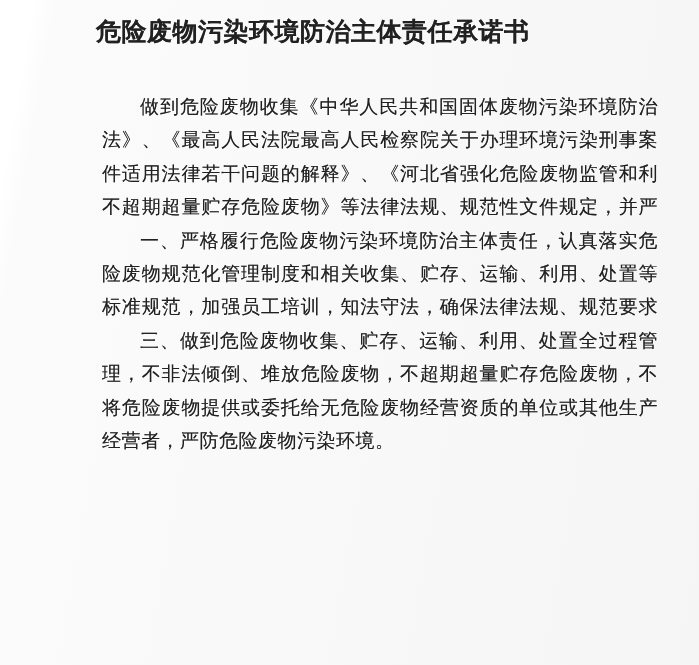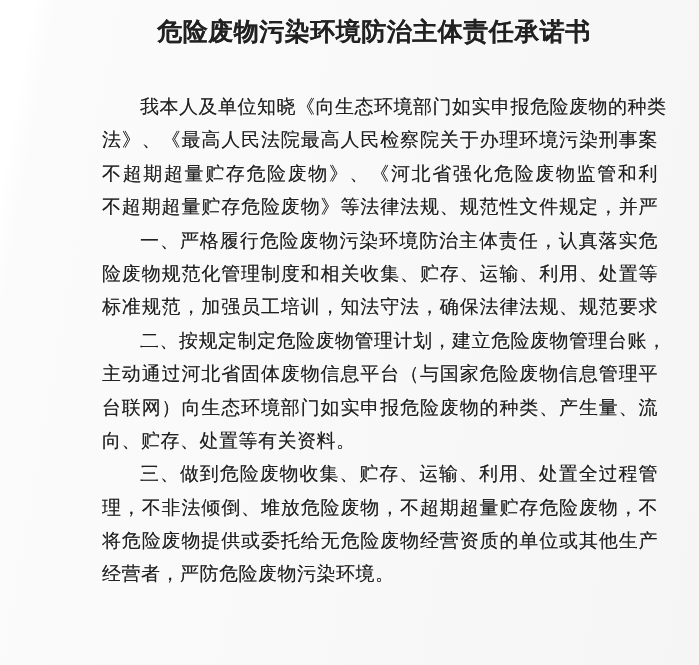--- a/index.html
+++ b/index.html
@@ -27,7 +27,7 @@
     line-height: 34px;
     font-weight: 700;
     letter-spacing: 0.5px;
-    text-align: center;
+    text-align: left;
     white-space: nowrap;
     text-shadow: 0 0 0.5px rgba(0,0,0,0.6);
   }

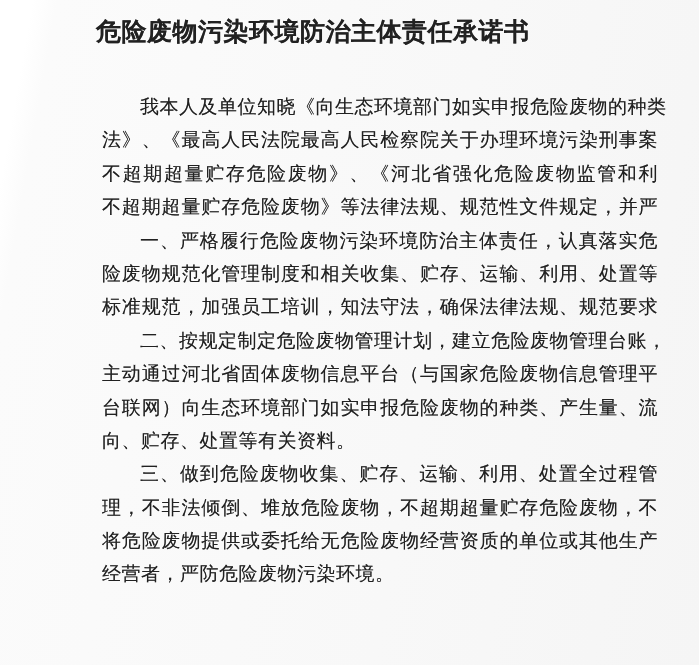--- a/index.html
+++ b/index.html
@@ -67,7 +67,7 @@
   <h1 class="doc-title">危险废物污染环境防治主体责任承诺书</h1>
   <div class="doc-body">
       <div class="paragraph">
-        <div class="line first">我本人及单位知晓《向生态环境部门如实申报危险废物的种类</div>
+        <div class="line first">做到危险废物收集《中华人民共和国固体废物污染环境防治</div>
         <div class="line">法》、《最高人民法院最高人民检察院关于办理环境污染刑事案</div>
         <div class="line">不超期超量贮存危险废物》、《河北省强化危险废物监管和利</div>
         <div class="line">不超期超量贮存危险废物》等法律法规、规范性文件规定，并严</div>

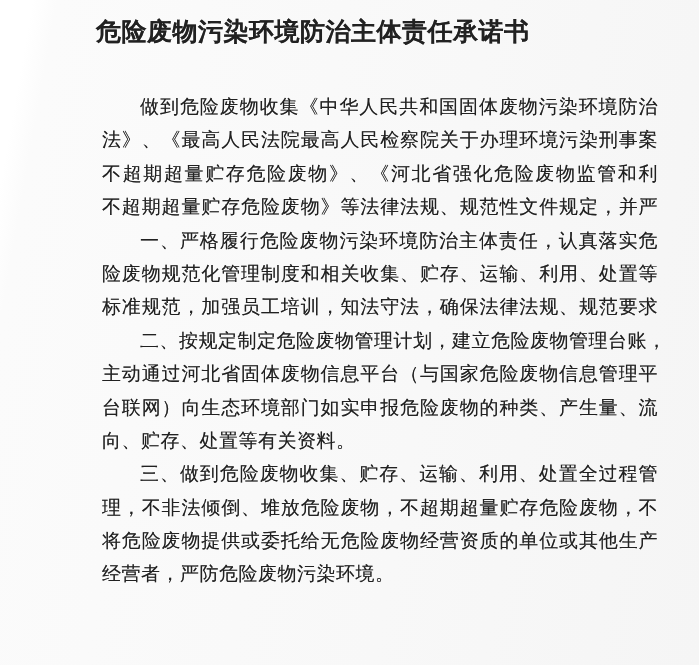--- a/index.html
+++ b/index.html
@@ -69,7 +69,7 @@
       <div class="paragraph">
         <div class="line first">做到危险废物收集《中华人民共和国固体废物污染环境防治</div>
         <div class="line">法》、《最高人民法院最高人民检察院关于办理环境污染刑事案</div>
-        <div class="line">不超期超量贮存危险废物》、《河北省强化危险废物监管和利</div>
+        <div class="line">件适用法律若干问题的解释》、《河北省强化危险废物监管和利</div>
         <div class="line">不超期超量贮存危险废物》等法律法规、规范性文件规定，并严</div>
       </div>
       <div class="paragraph">

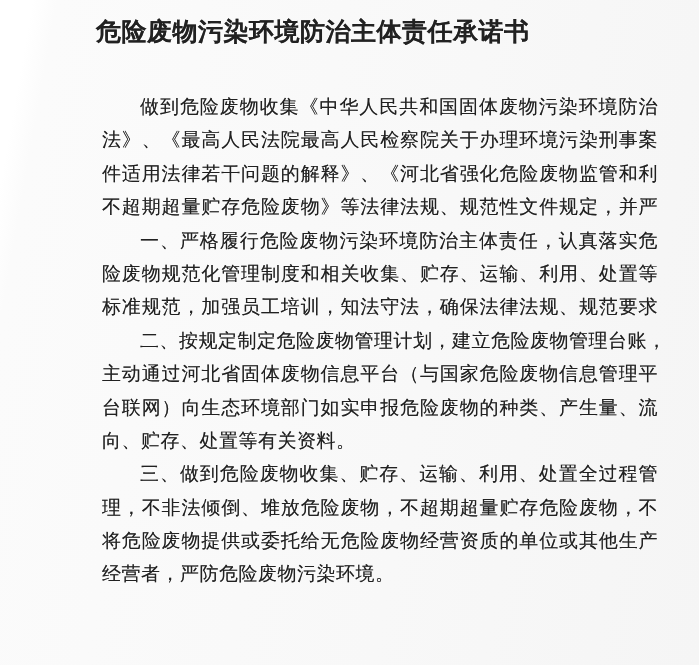--- a/index.html
+++ b/index.html
@@ -78,12 +78,6 @@
         <div class="line">标准规范，加强员工培训，知法守法，确保法律法规、规范要求</div>
       </div>
       <div class="paragraph">
-        <div class="line first">二、按规定制定危险废物管理计划，建立危险废物管理台账，</div>
-        <div class="line">主动通过河北省固体废物信息平台（与国家危险废物信息管理平</div>
-        <div class="line">台联网）向生态环境部门如实申报危险废物的种类、产生量、流</div>
-        <div class="line para-end">向、贮存、处置等有关资料。</div>
-      </div>
-      <div class="paragraph">
         <div class="line first">三、做到危险废物收集、贮存、运输、利用、处置全过程管</div>
         <div class="line">理，不非法倾倒、堆放危险废物，不超期超量贮存危险废物，不</div>
         <div class="line">将危险废物提供或委托给无危险废物经营资质的单位或其他生产</div>

